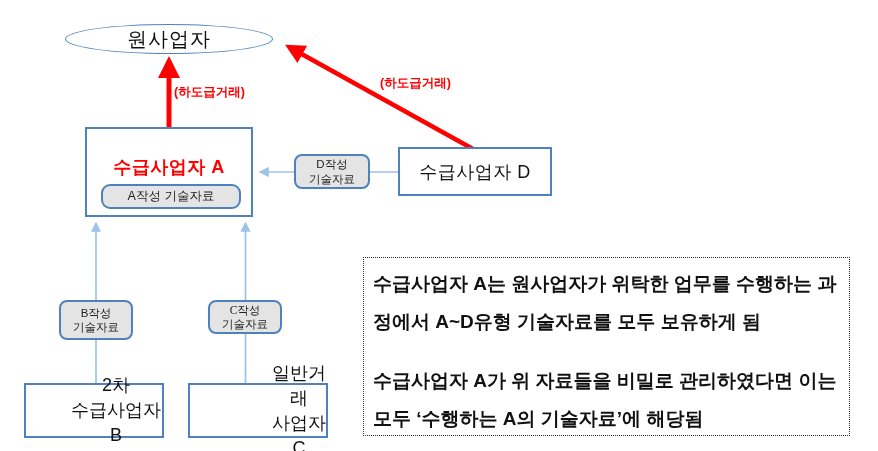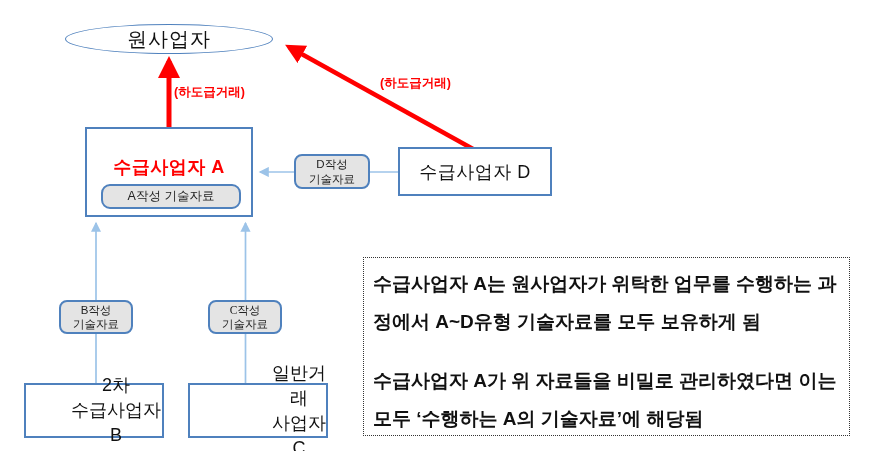--- a/index.html
+++ b/index.html
@@ -88,7 +88,7 @@
     white-space: pre-line;
   }
   .chip-d { left: 294px; top: 154px; width: 76px; height: 35px; }
-  .chip-b { left: 59px;  top: 300px; width: 74px; height: 34px; }
+  .chip-b { left: 59px;  top: 300px; width: 74px; height: 40px; }
   .chip-c { left: 208px; top: 300px; width: 74px; height: 34px; font-family: Liberation Serif, serif; }
 
   

